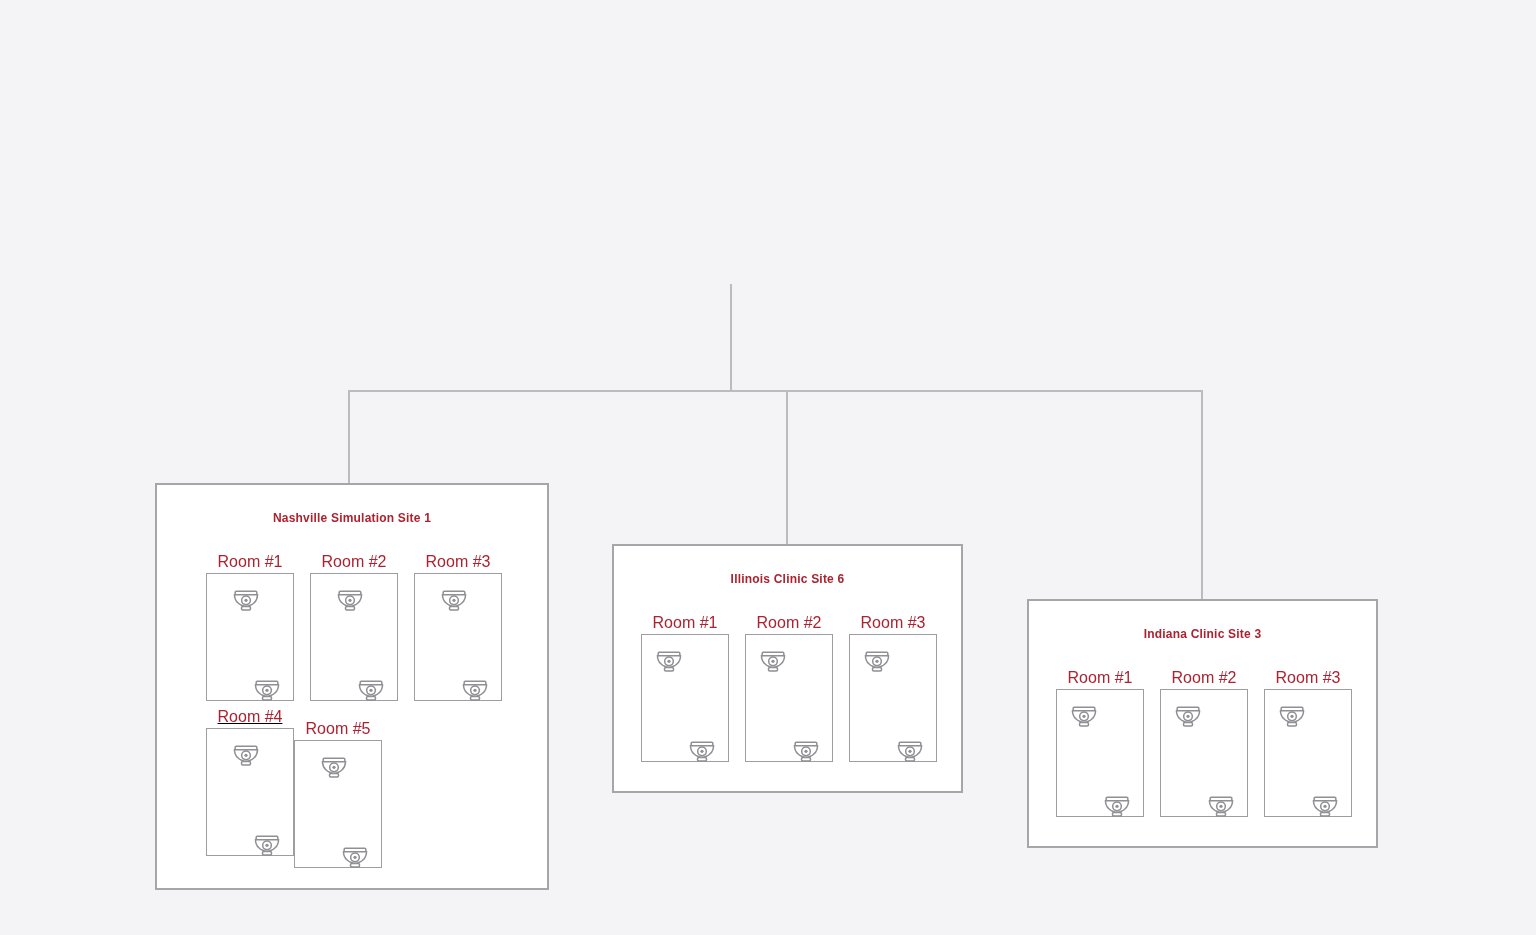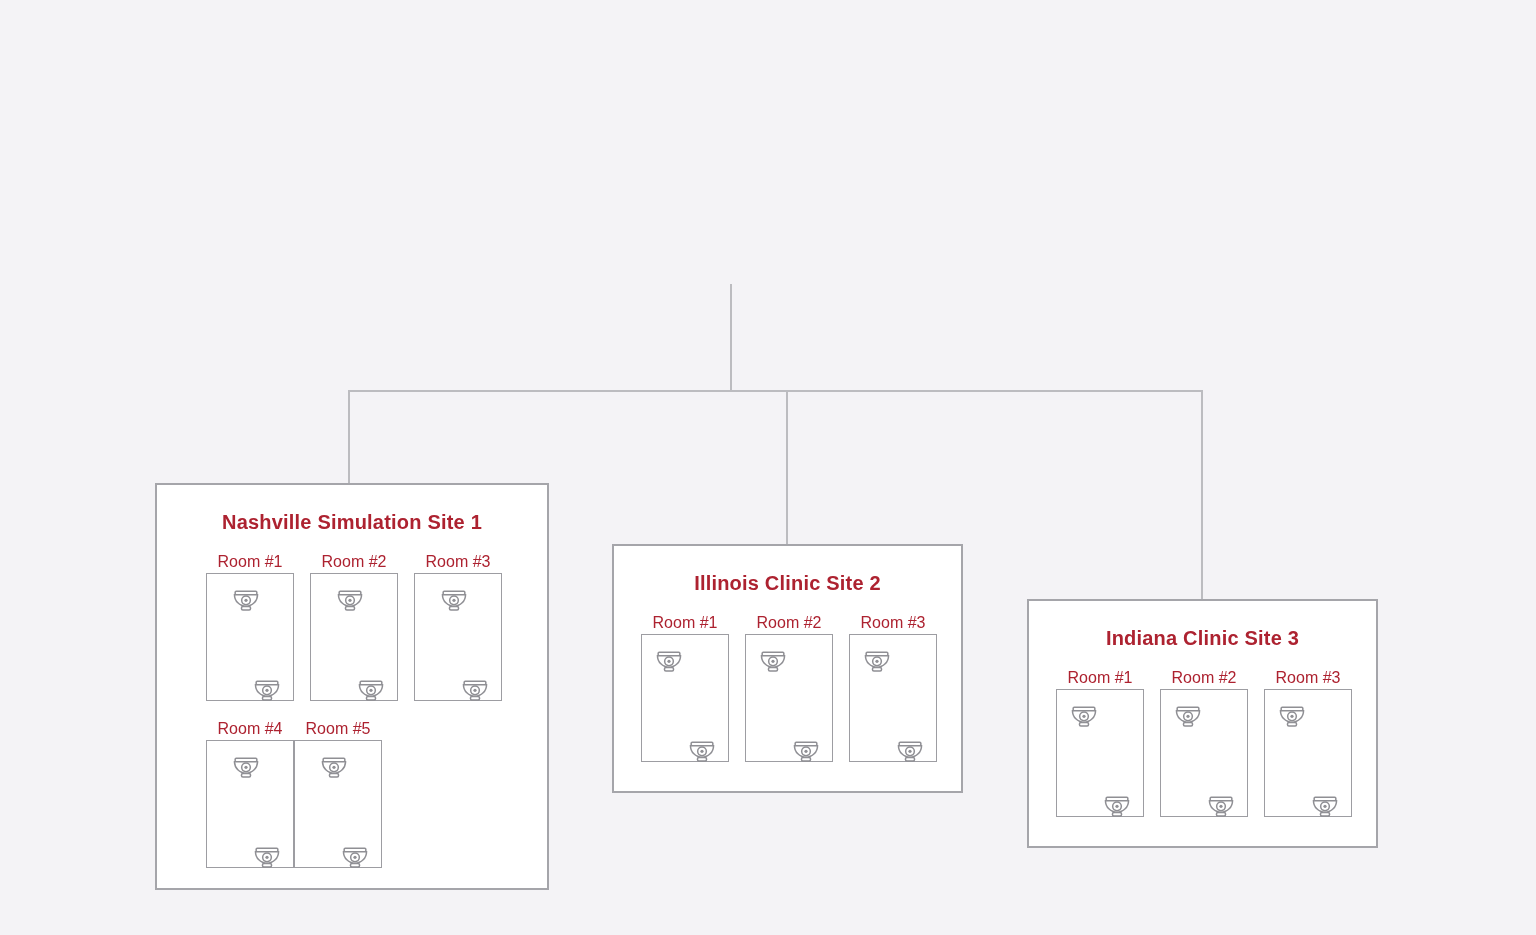--- a/index.html
+++ b/index.html
@@ -28,7 +28,7 @@
     position: absolute;
     top: 26px; left: 0; right: 0;
     text-align: center;
-    font-size: 20px;
+    font-size: 12px;
     font-weight: 700;
     letter-spacing: 0.2px;
     color: #ad2230;

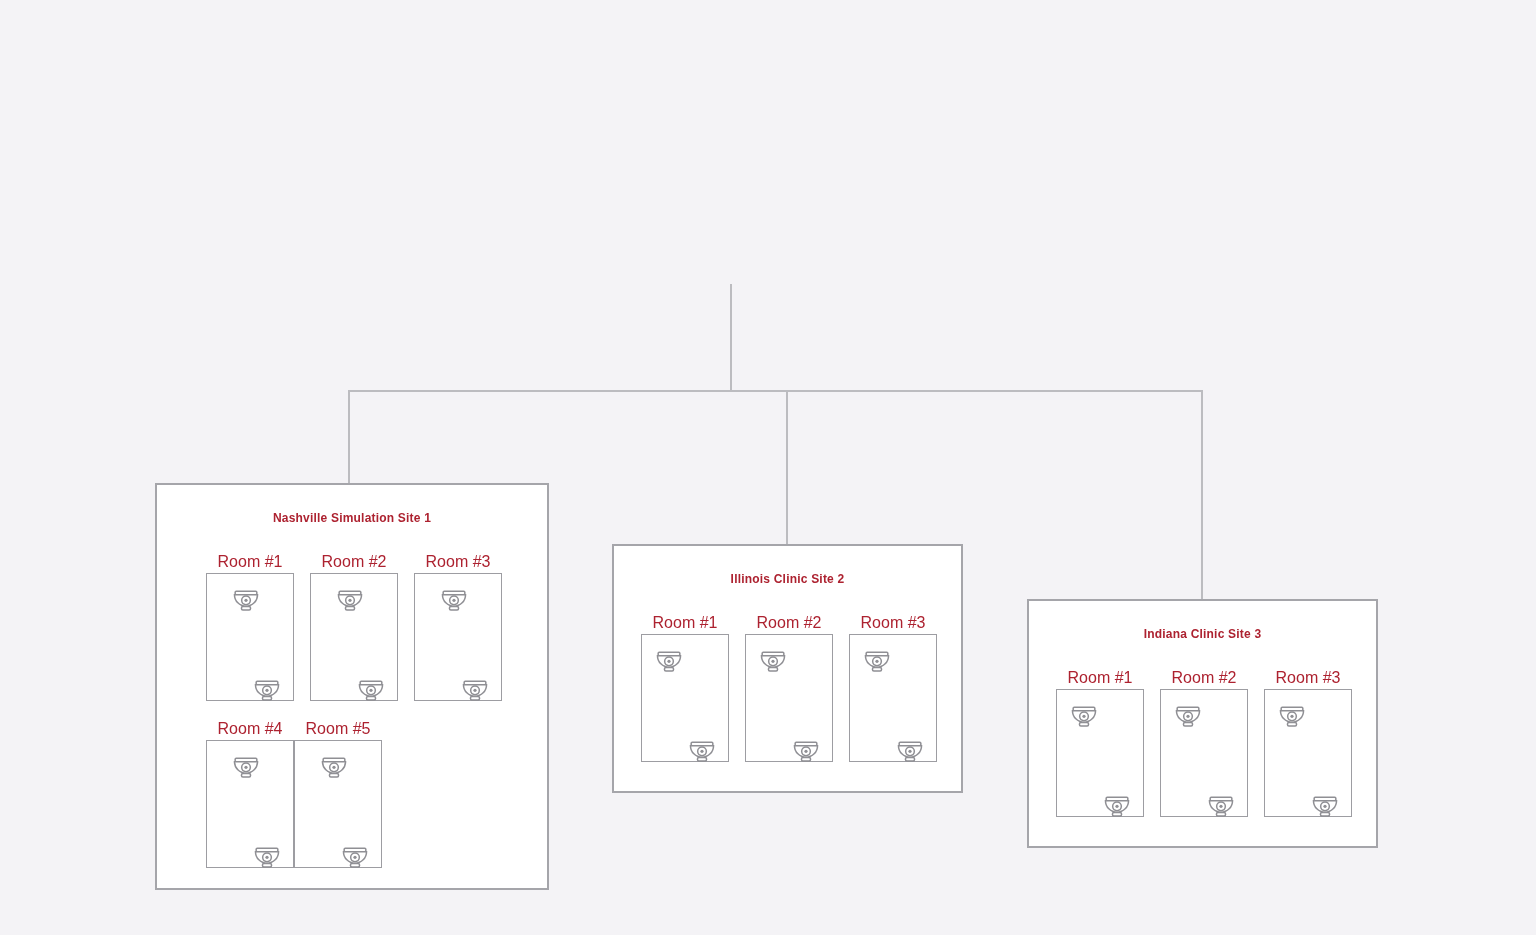--- a/index.html
+++ b/index.html
@@ -156,7 +156,7 @@
   </section>
 
   <section class="site" style="left:612px; top:544px; width:351px; height:249px;">
-    <div class="site-title">Illinois Clinic Site 2</div>
+    <div class="site-title">Illinois Clinic Site 6</div>
 
     <div class="room" style="left:27px; top:68px;">
       <div class="room-label">Room #1</div>

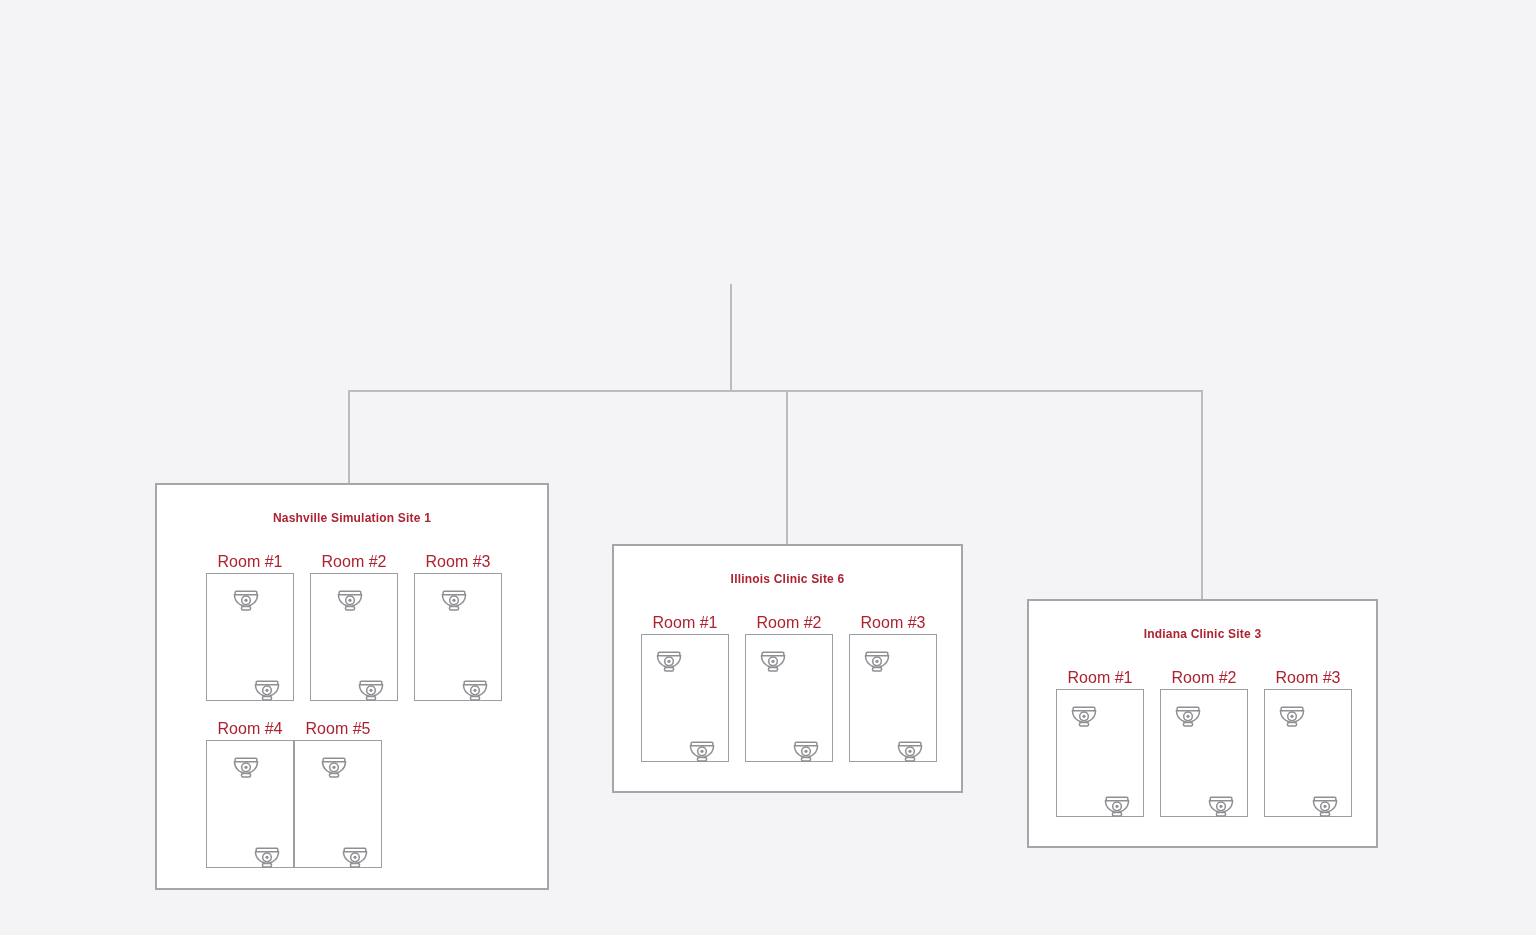--- a/index.html
+++ b/index.html
@@ -129,7 +129,7 @@
       </div>
     </div>
 
-    <div class="room" style="left:49px; top:235px;">
+    <div class="room" style="left:49px; top:223px;text-decoration:underline;">
       <div class="room-label">Room #4</div>
       <div class="room-box">
         <svg class="cam top-center" width="34" height="22" viewBox="0 0 36 23">

